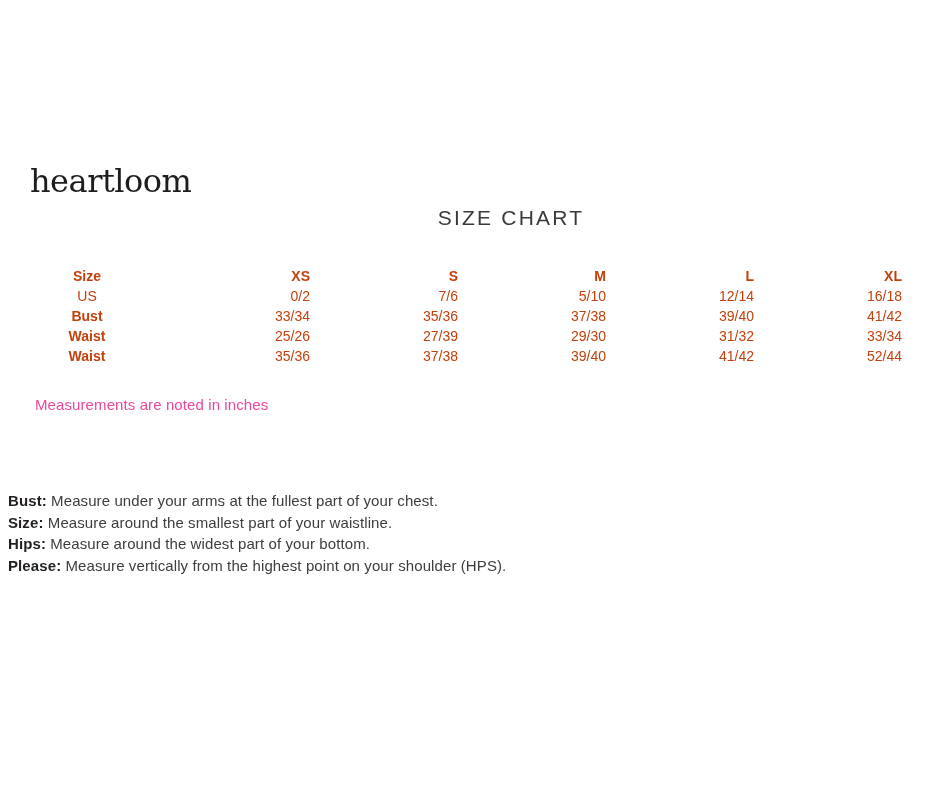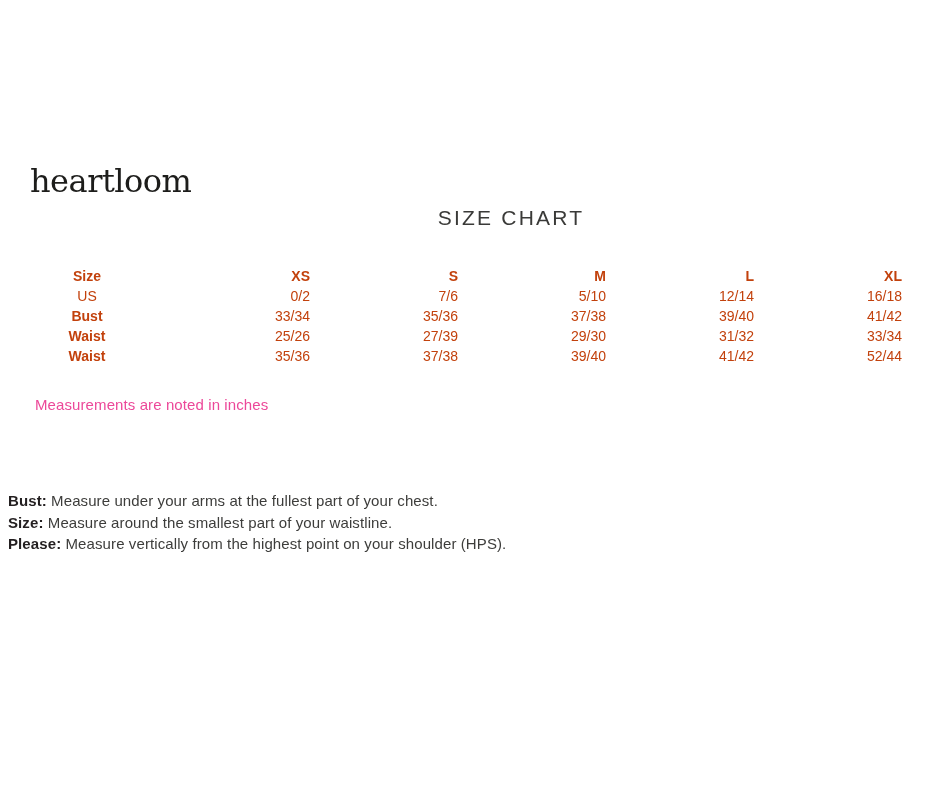--- a/index.html
+++ b/index.html
@@ -183,6 +183,9 @@
       <span class="lbl">Size:</span><span> Measure around the smallest part of your waistline.</span>
     </div>
     <div class="line">
+      <span class="lbl">Hips:</span><span> Measure around the widest part of your bottom.</span>
+    </div>
+    <div class="line">
       <span class="lbl">Please:</span><span> Measure vertically from the highest point on your shoulder (HPS).</span>
     </div>
   </div>

